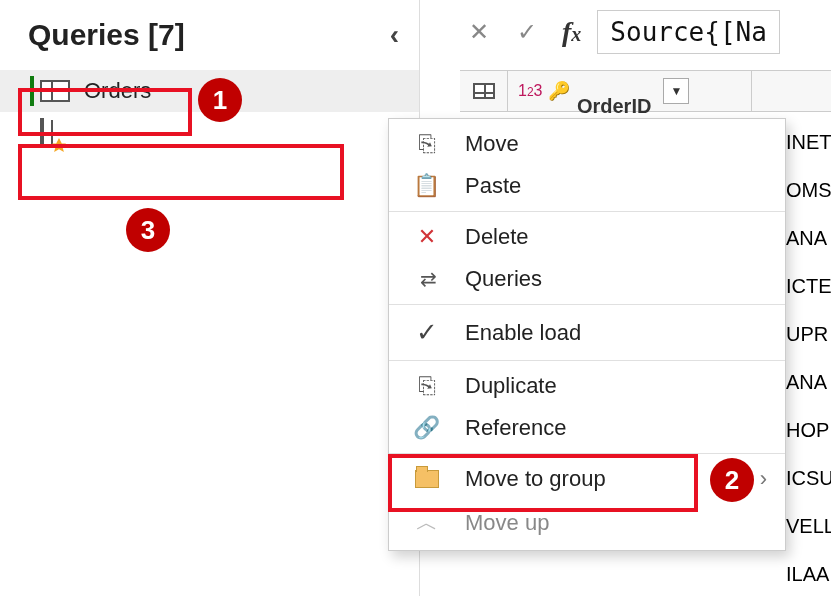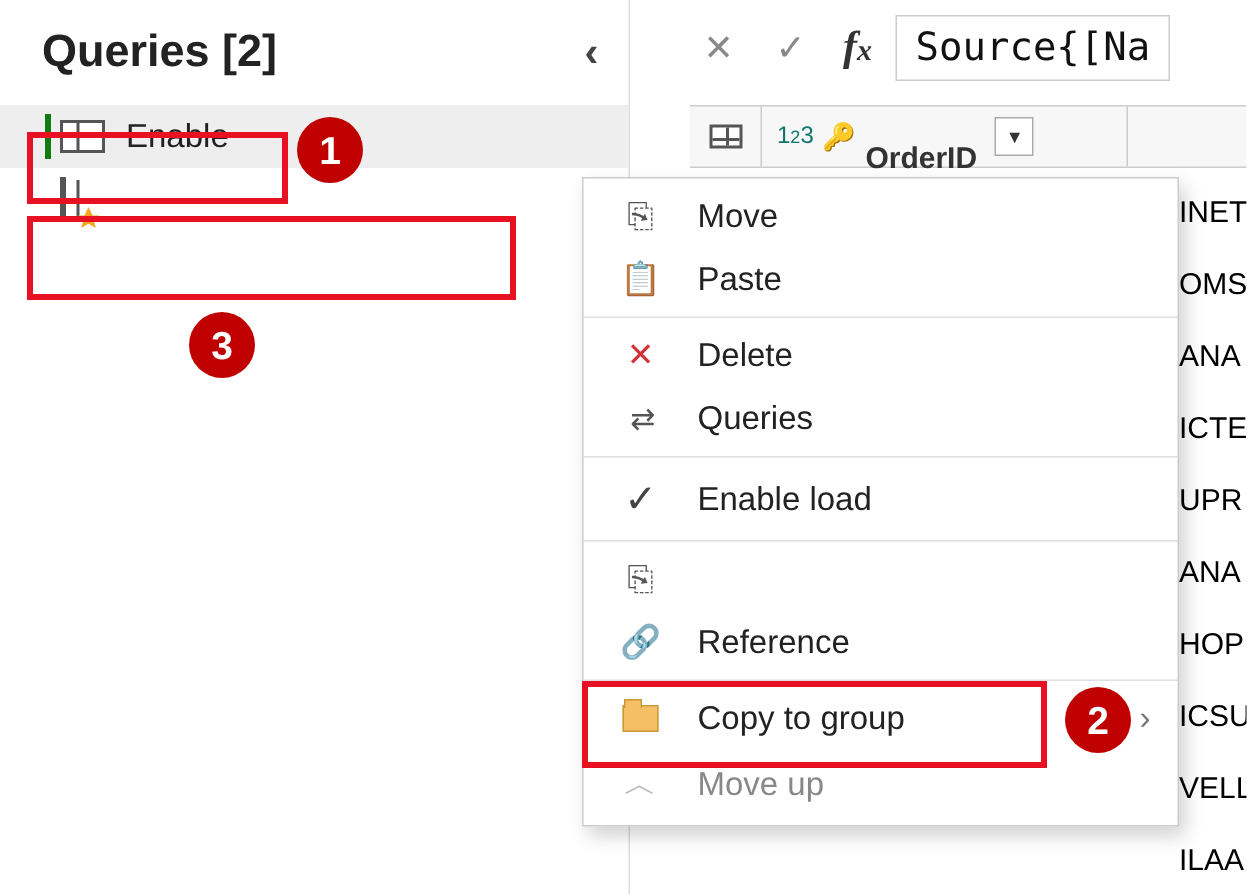--- a/index.html
+++ b/index.html
@@ -221,7 +221,7 @@
 
 <div class="queries-pane">
   <div class="queries-header">
-    <span>Queries [2]</span>
+    <span>Queries [7]</span>
     <span class="collapse-chevron">‹</span>
   </div>
 

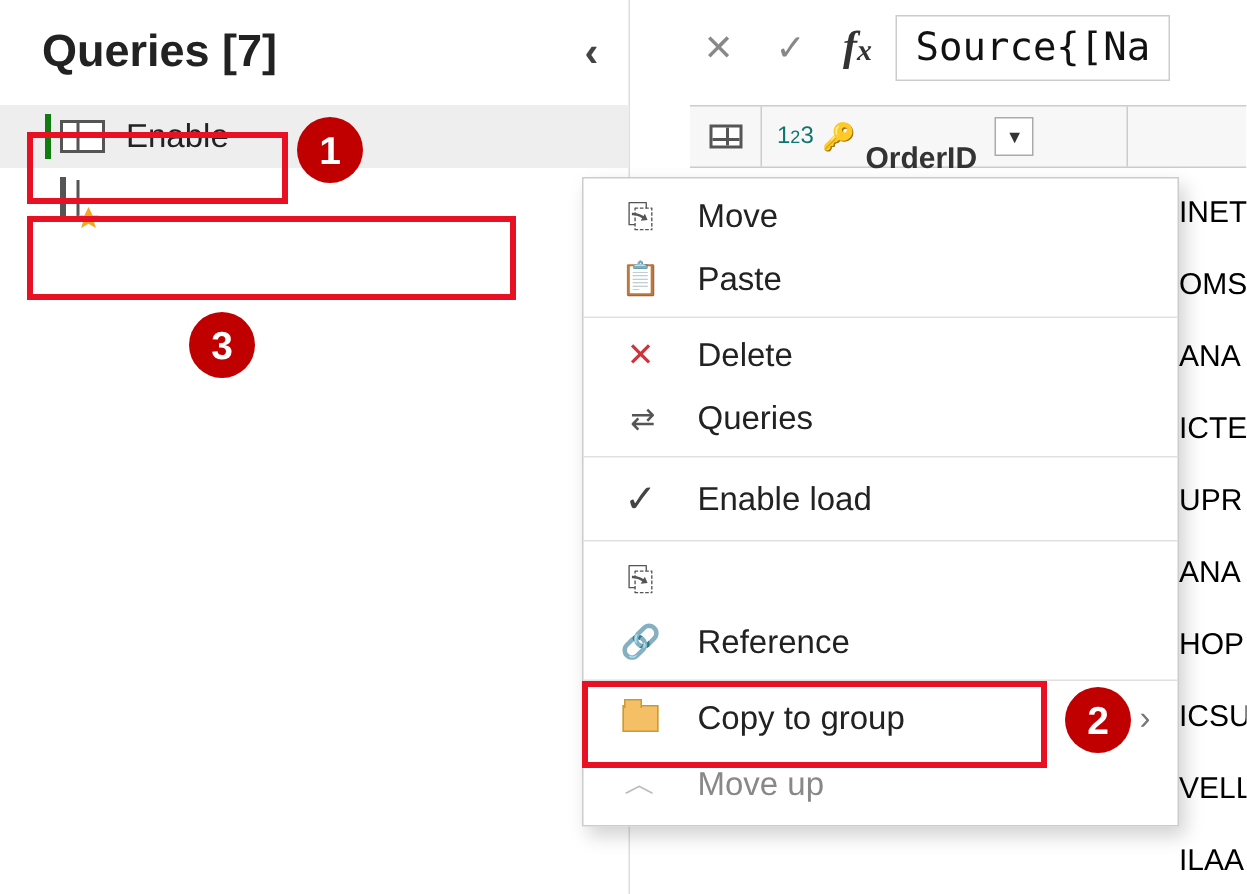--- a/index.html
+++ b/index.html
@@ -227,7 +227,7 @@
 
   <div class="query-item selected">
     <span class="table-icon"></span>
-    <span>Enable</span>
+    <span>Orders</span>
   </div>
 
   <div class="query-item">

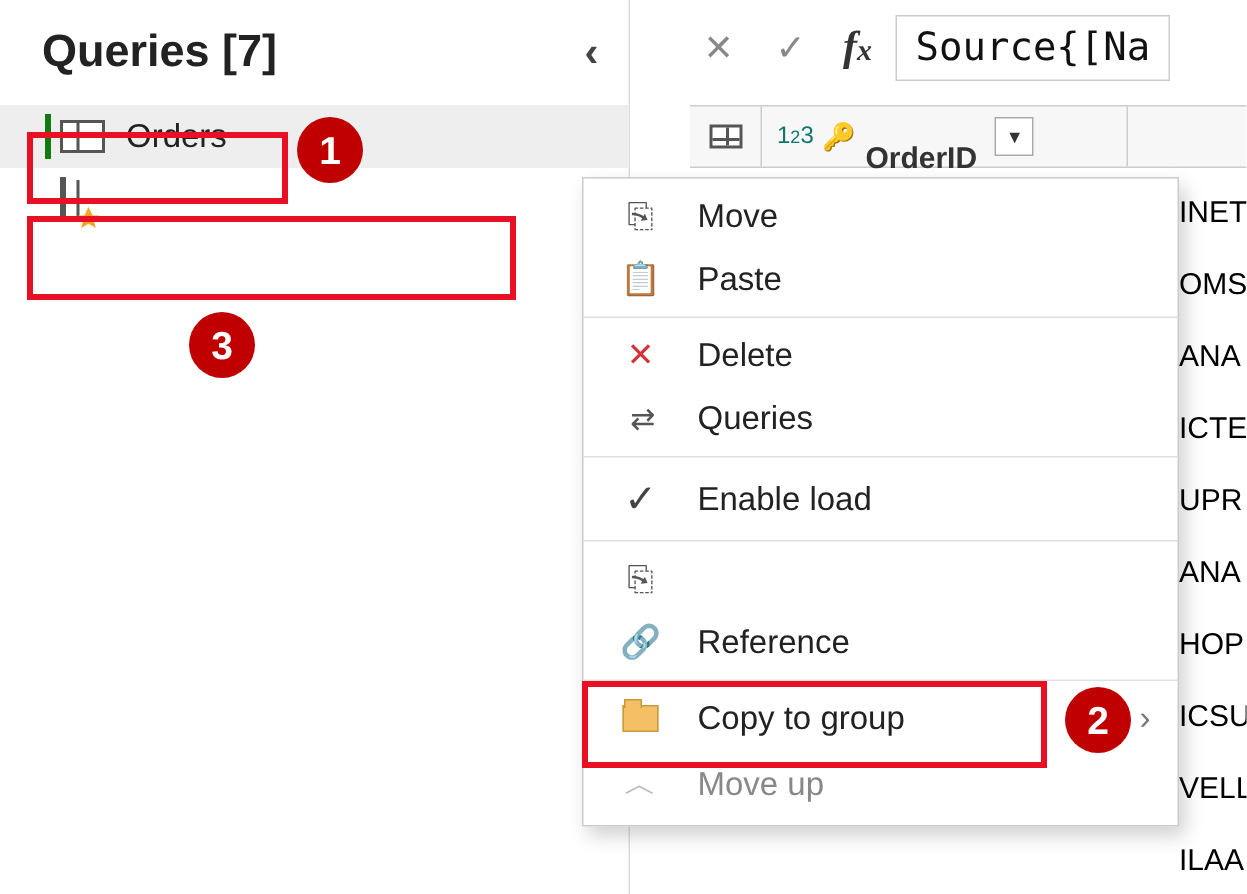--- a/index.html
+++ b/index.html
@@ -138,7 +138,7 @@
       color:#333;
       gap:6px;
     }
-    .col-cell .type-ind { font-size:16px; color:#0f766e; }
+    .col-cell .type-ind { font-size:16px; color:#be185d; }
     .col-cell.first { width:48px; justify-content:center; }
     .key-icon { font-size:18px; color:#666; }
     .dropdown-btn {

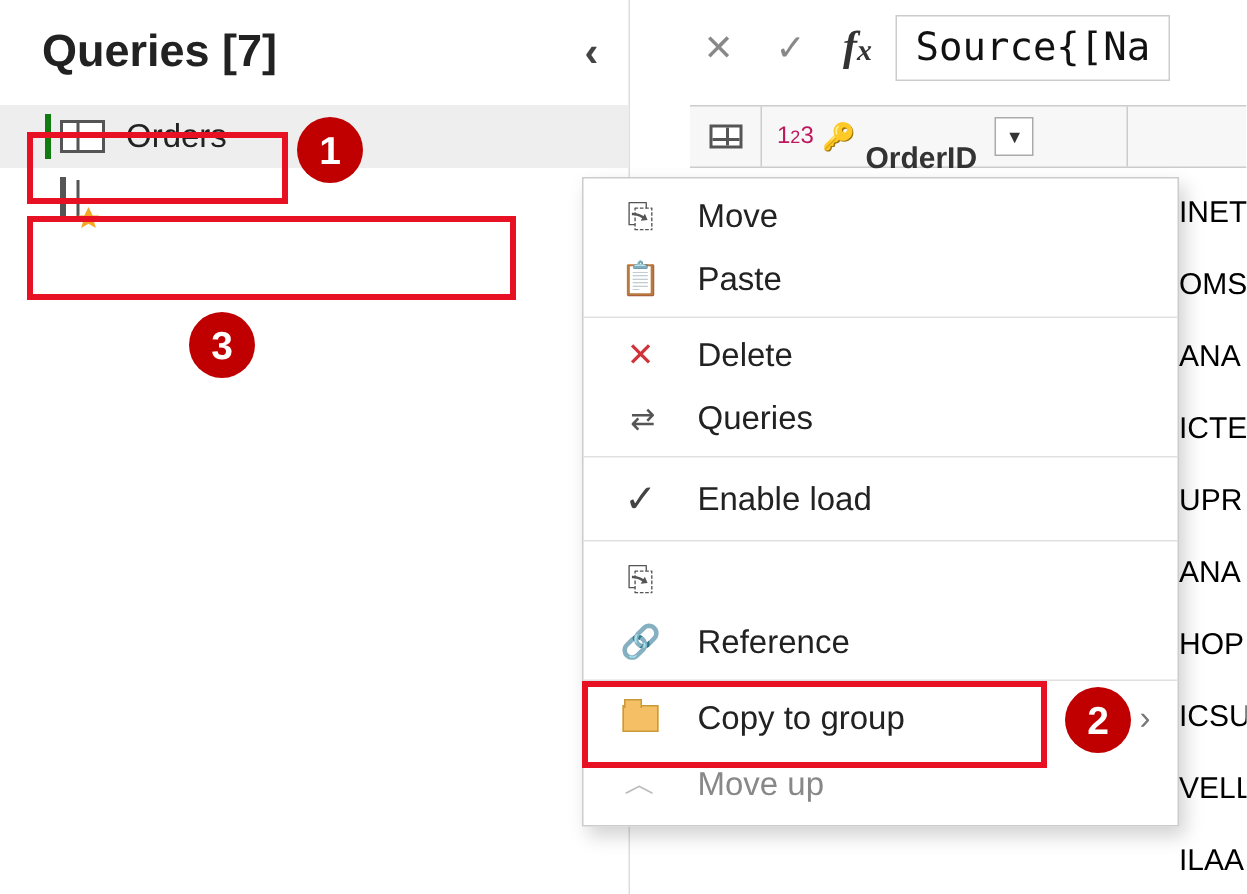--- a/index.html
+++ b/index.html
@@ -296,6 +296,7 @@
   <hr class="menu-sep">
   <div class="menu-item">
     <span class="menu-icon">⎘</span>
+    <span>Duplicate</span>
   </div>
   <div class="menu-item">
     <span class="menu-icon">🔗</span>

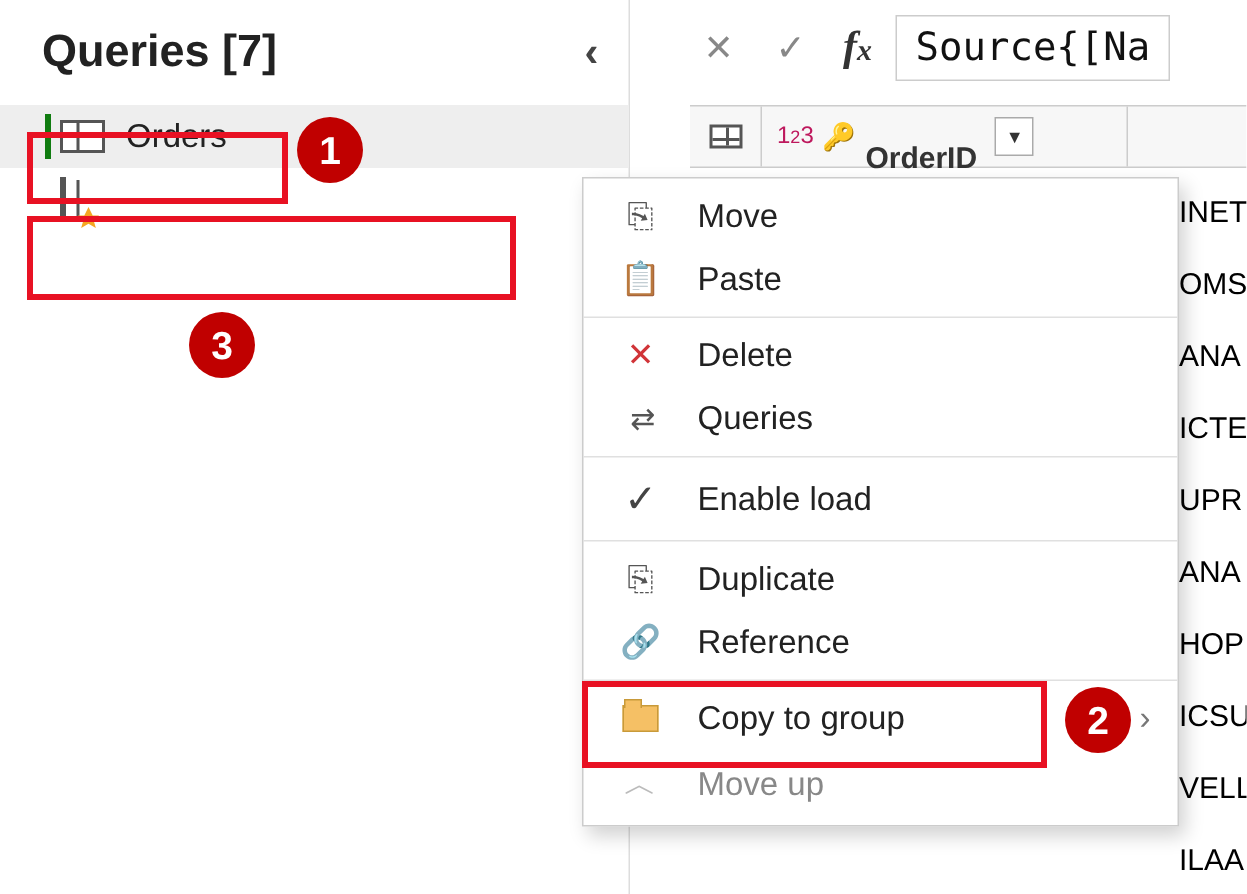--- a/index.html
+++ b/index.html
@@ -307,7 +307,7 @@
     <span class="menu-icon">
         <span class="folder-icon"></span>
       </span>
-    <span>Copy to group</span>
+    <span>Move to group</span>
     <span class="chev">›</span>
   </div>
   <div class="menu-item dim">

